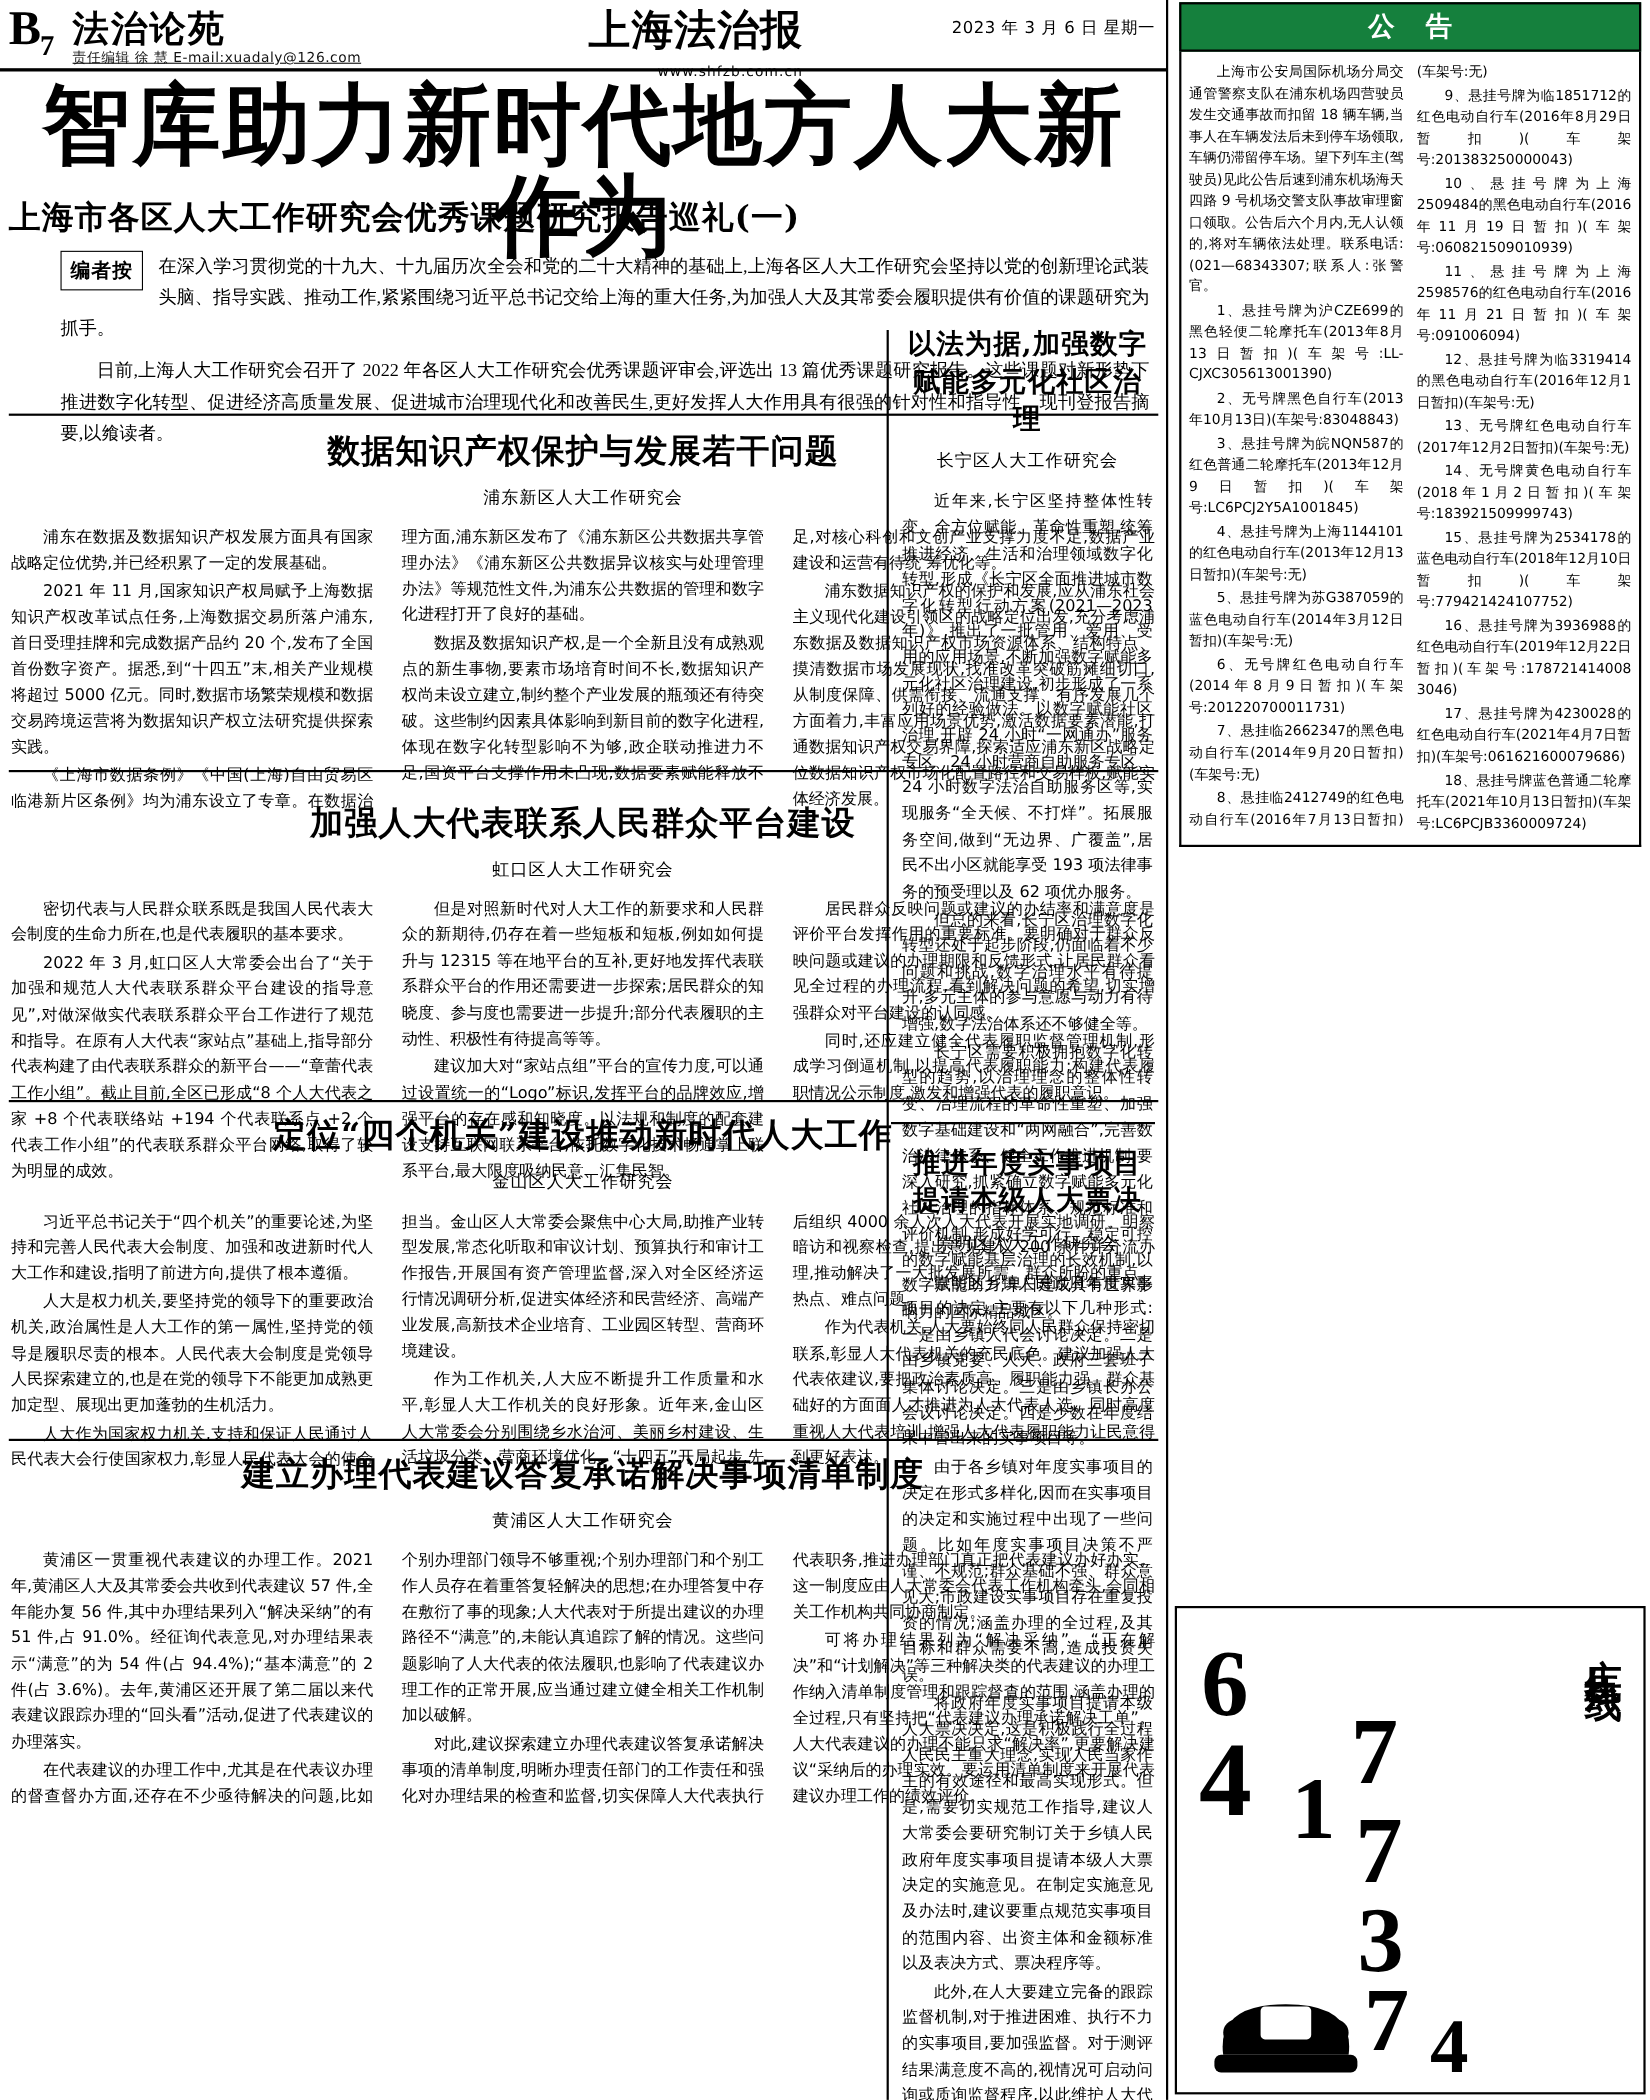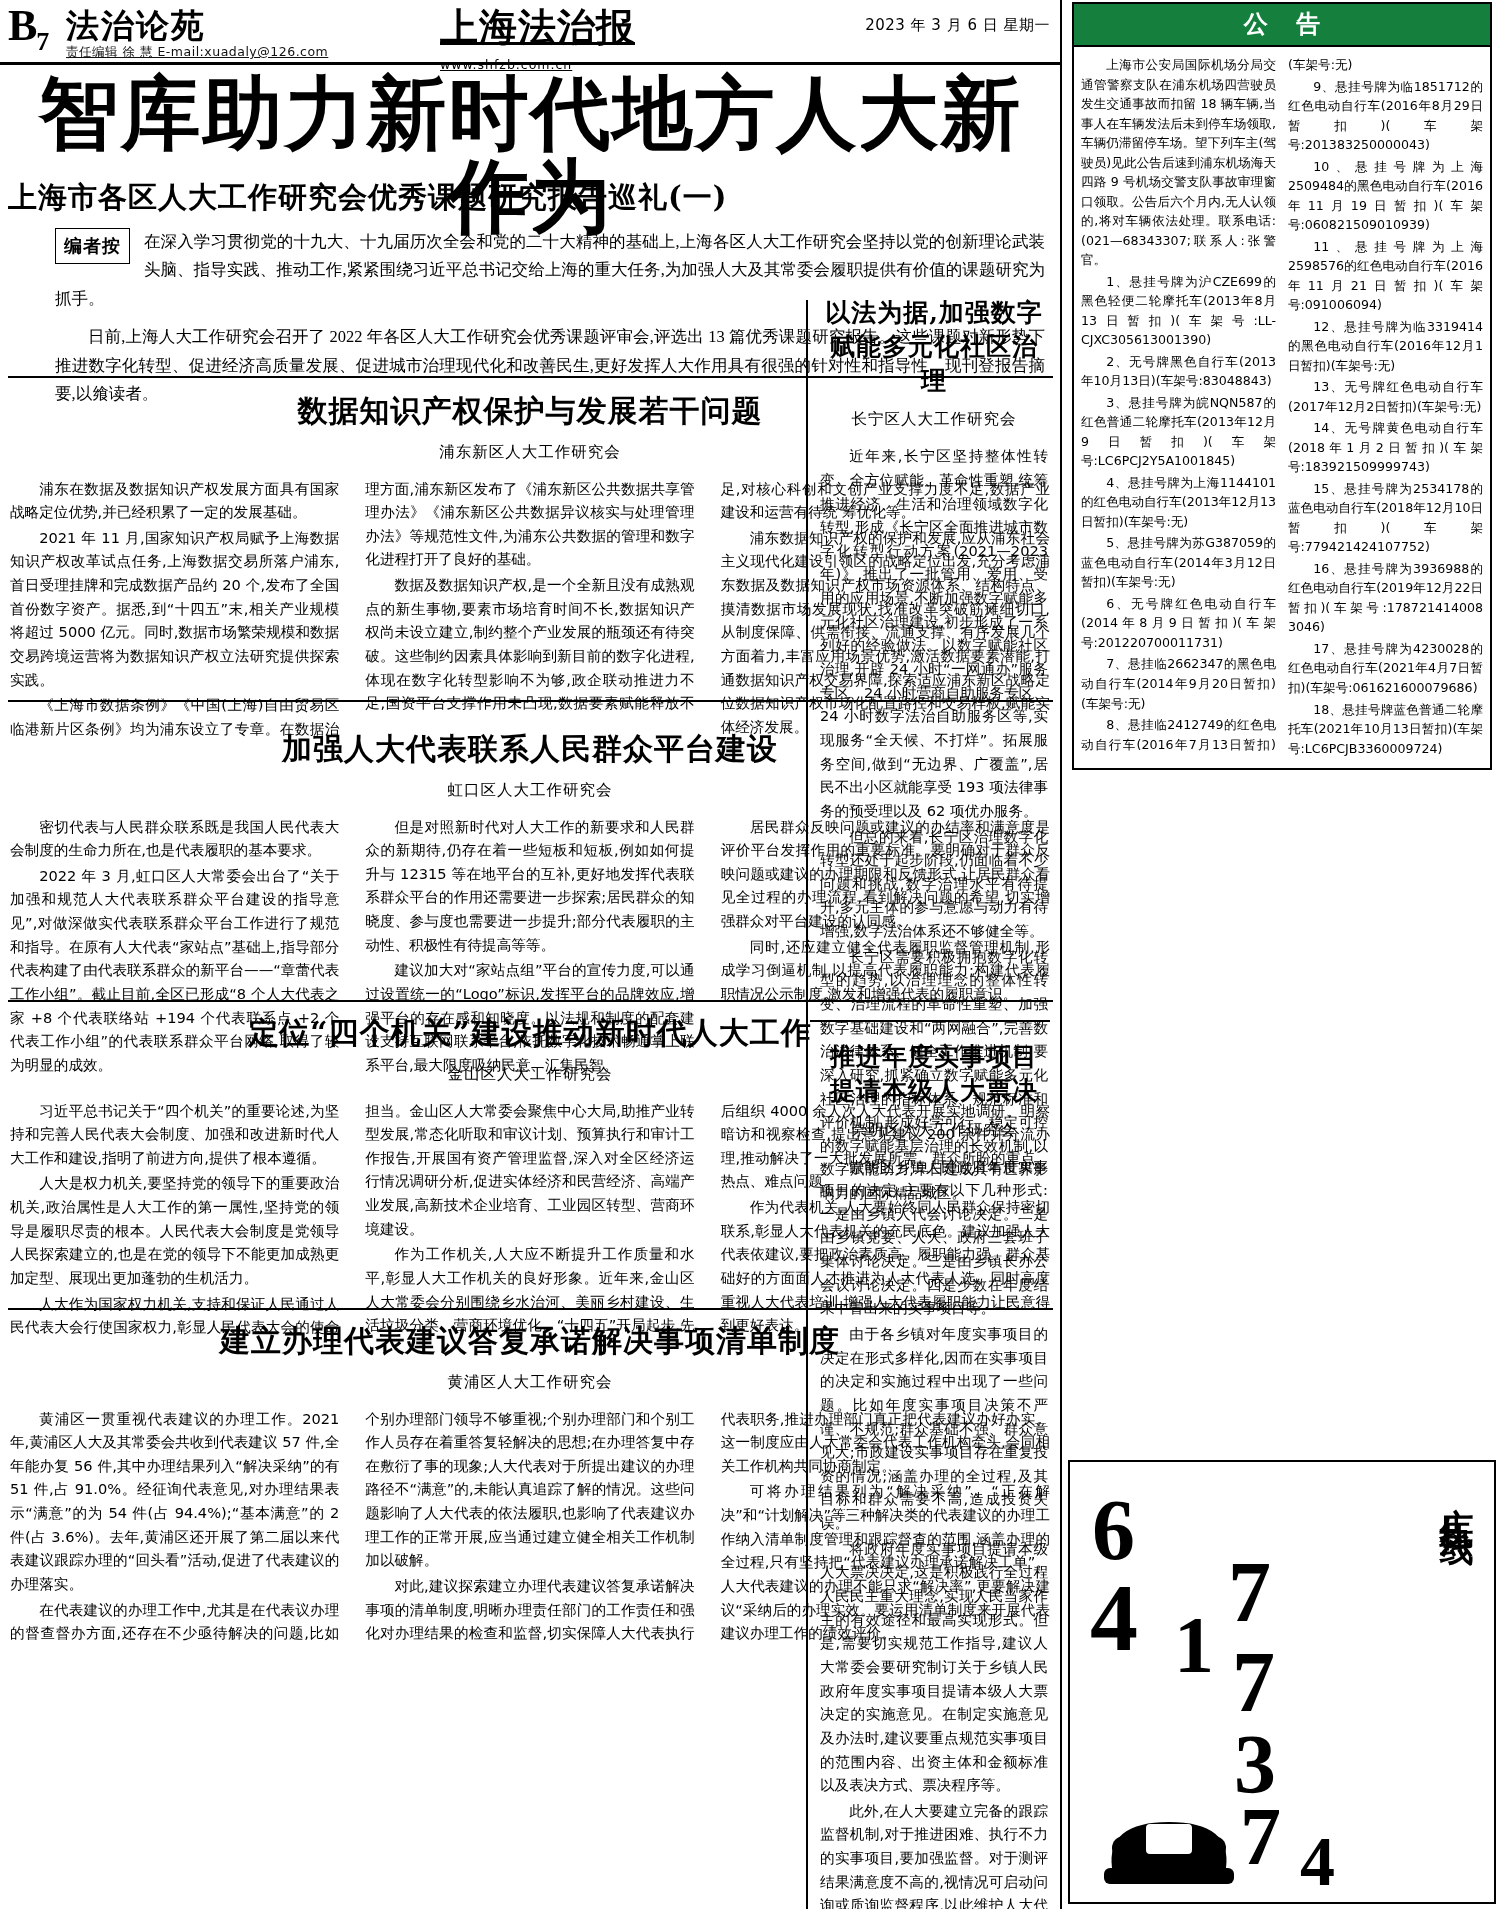--- a/index.html
+++ b/index.html
@@ -34,7 +34,7 @@
     font-size:12.5px; color:#111; letter-spacing:0.5px;text-decoration:underline;
   }
   .paper-logo {
-    position:absolute; left:440px; top:2px; width:290px; text-align:left;text-decoration:underline;
+    position:absolute; left:440px; top:2px; width:290px; text-align:right;
   }
   .paper-logo .name {
     font-family:"DejaVu Serif", serif;

